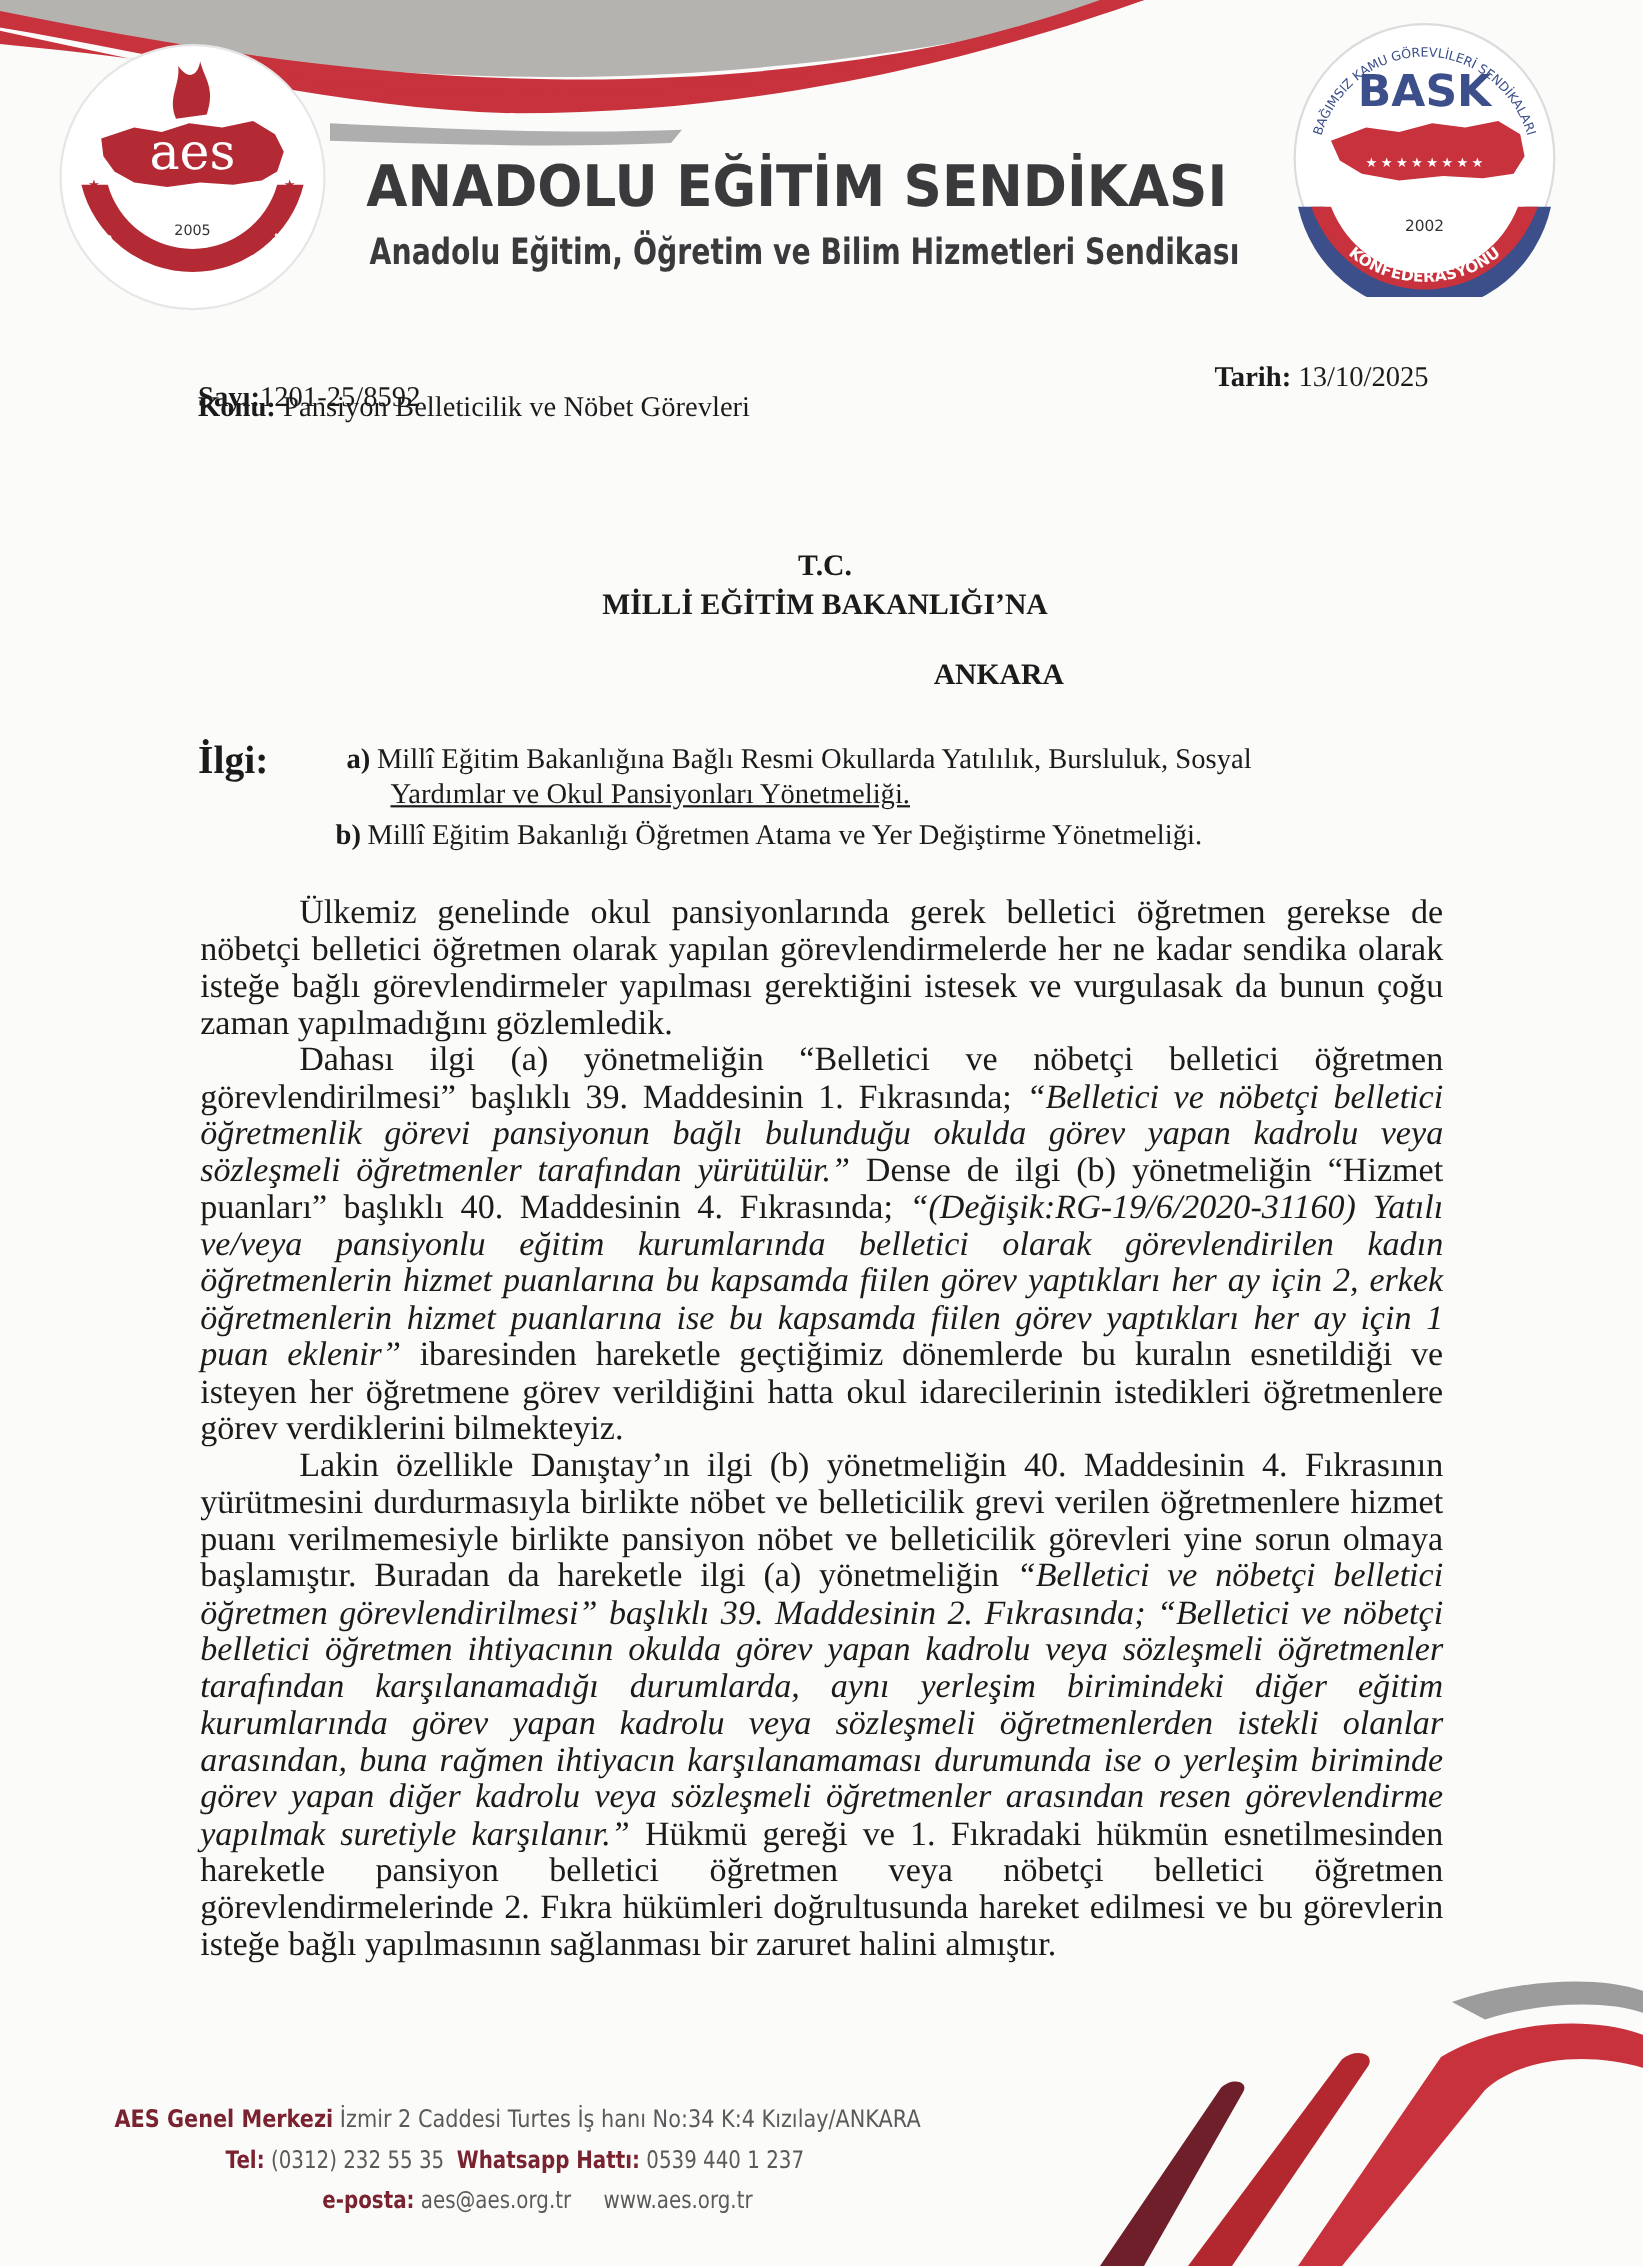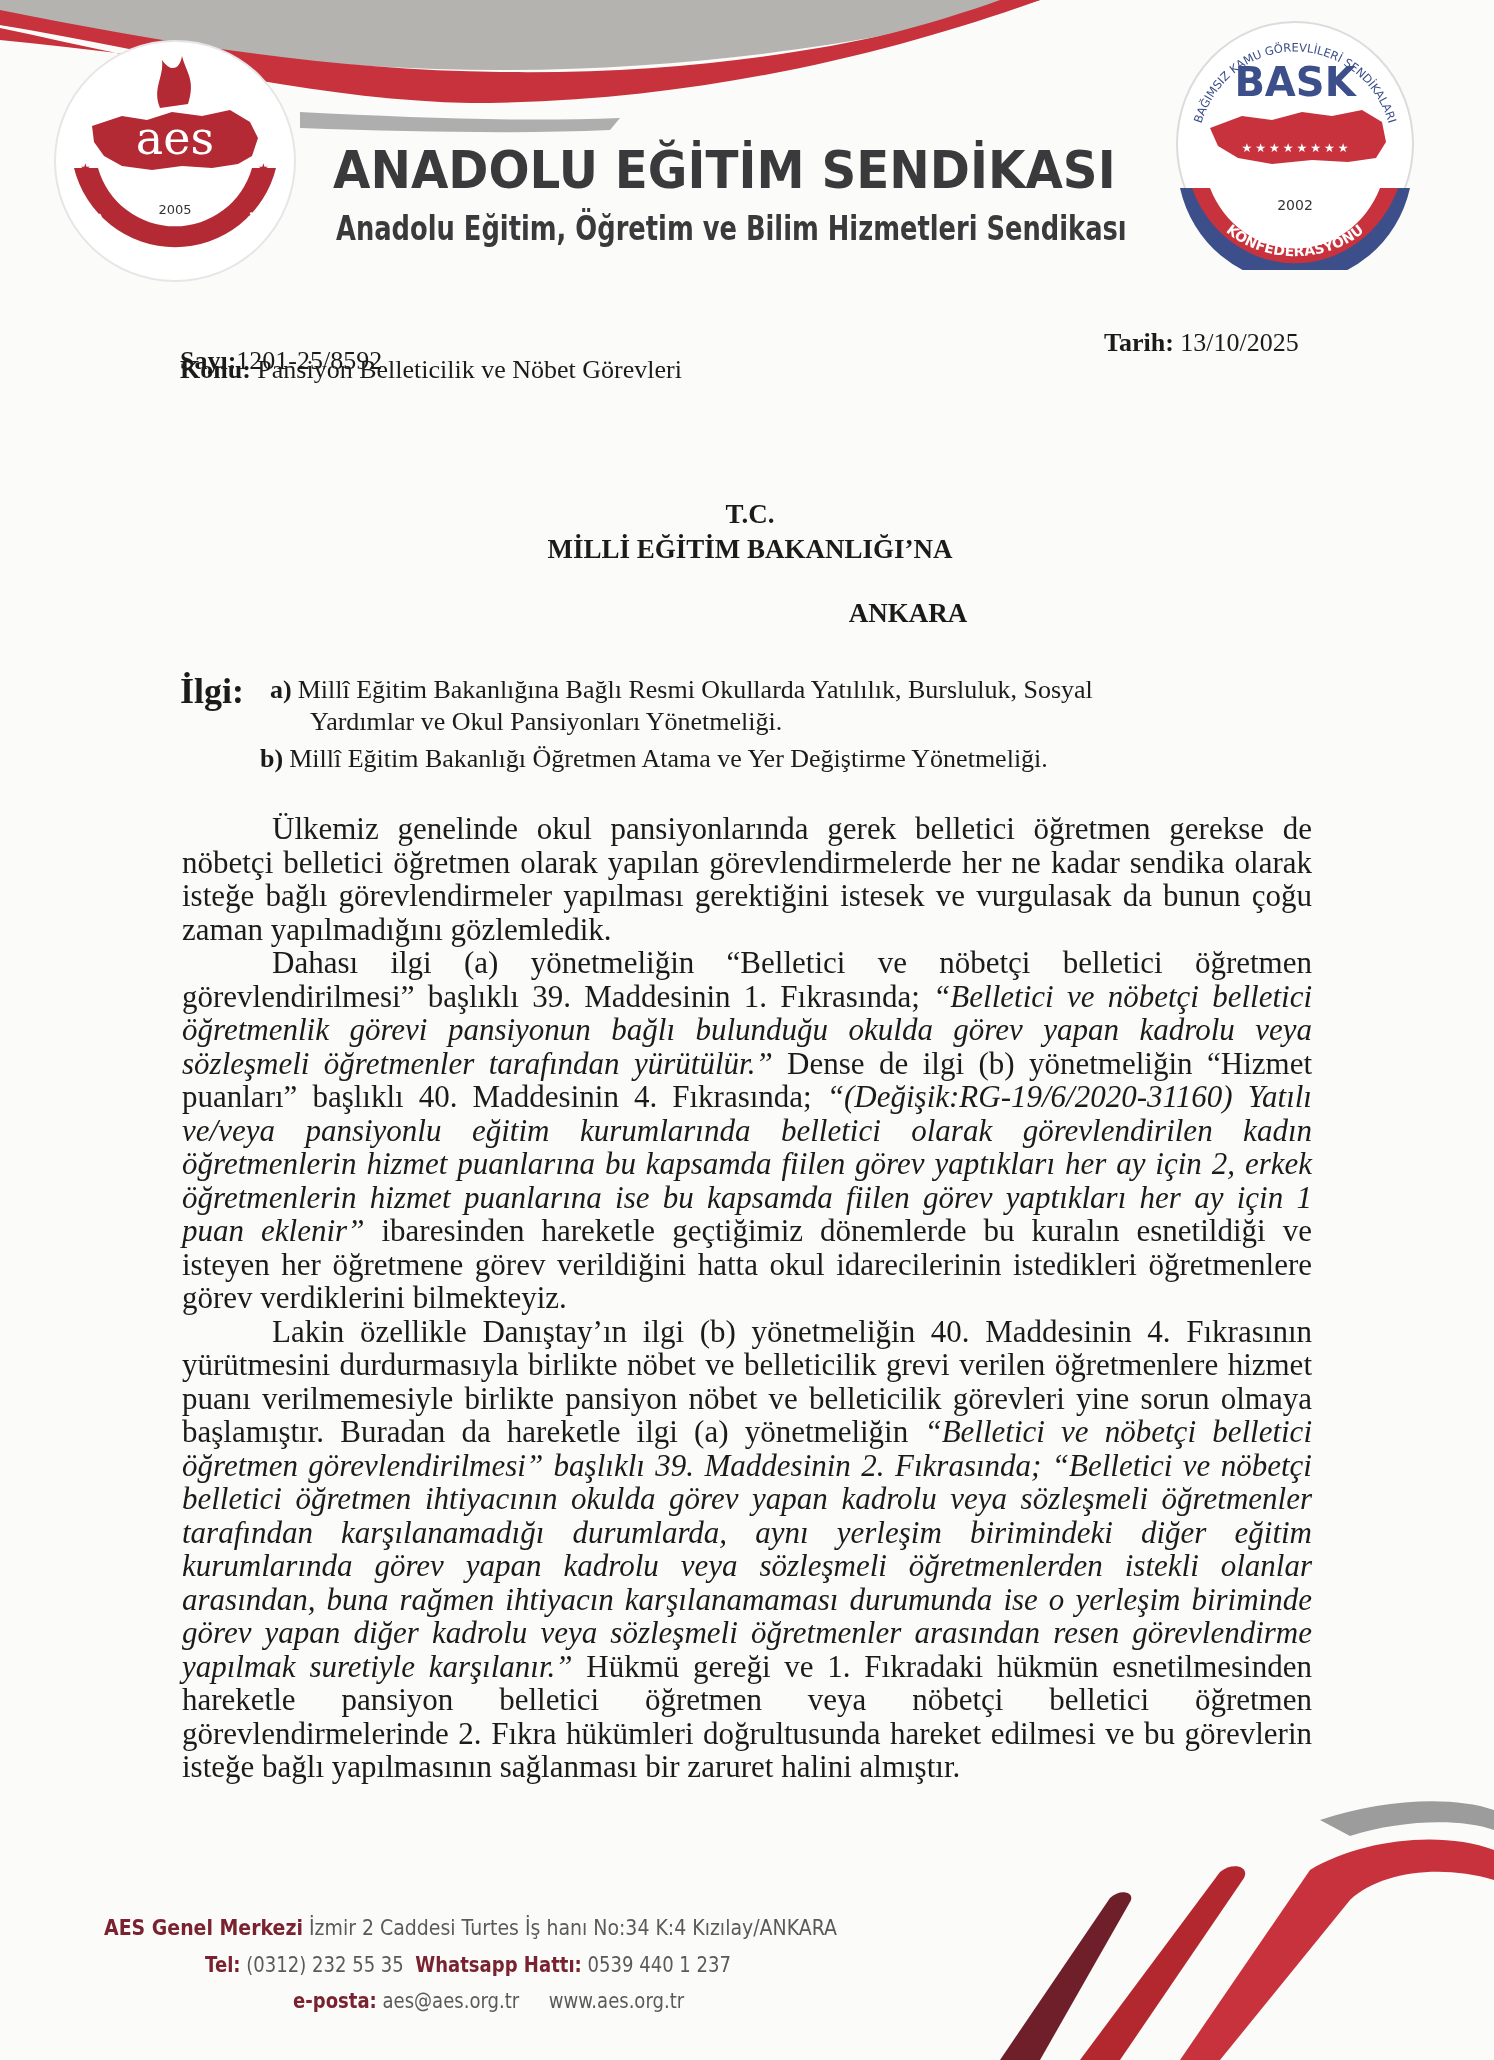--- a/index.html
+++ b/index.html
@@ -45,7 +45,7 @@
   .ankara { left: 838px; top: 598px; width: 140px; }
 
   .ilgi-label { left: 180px; top: 670px; font-size: 36px; font-weight: bold; }
-  .ilgi-item { font-size: 26px; white-space: nowrap; }
+  .ilgi-item { font-size: 26px; white-space: nowrap; margin-left: 45px; }
   .ilgi-a1 { left: 270px; top: 675px; }
   .ilgi-a2 { left: 310px; top: 707px; }
   .ilgi-b { left: 260px; top: 744px; }

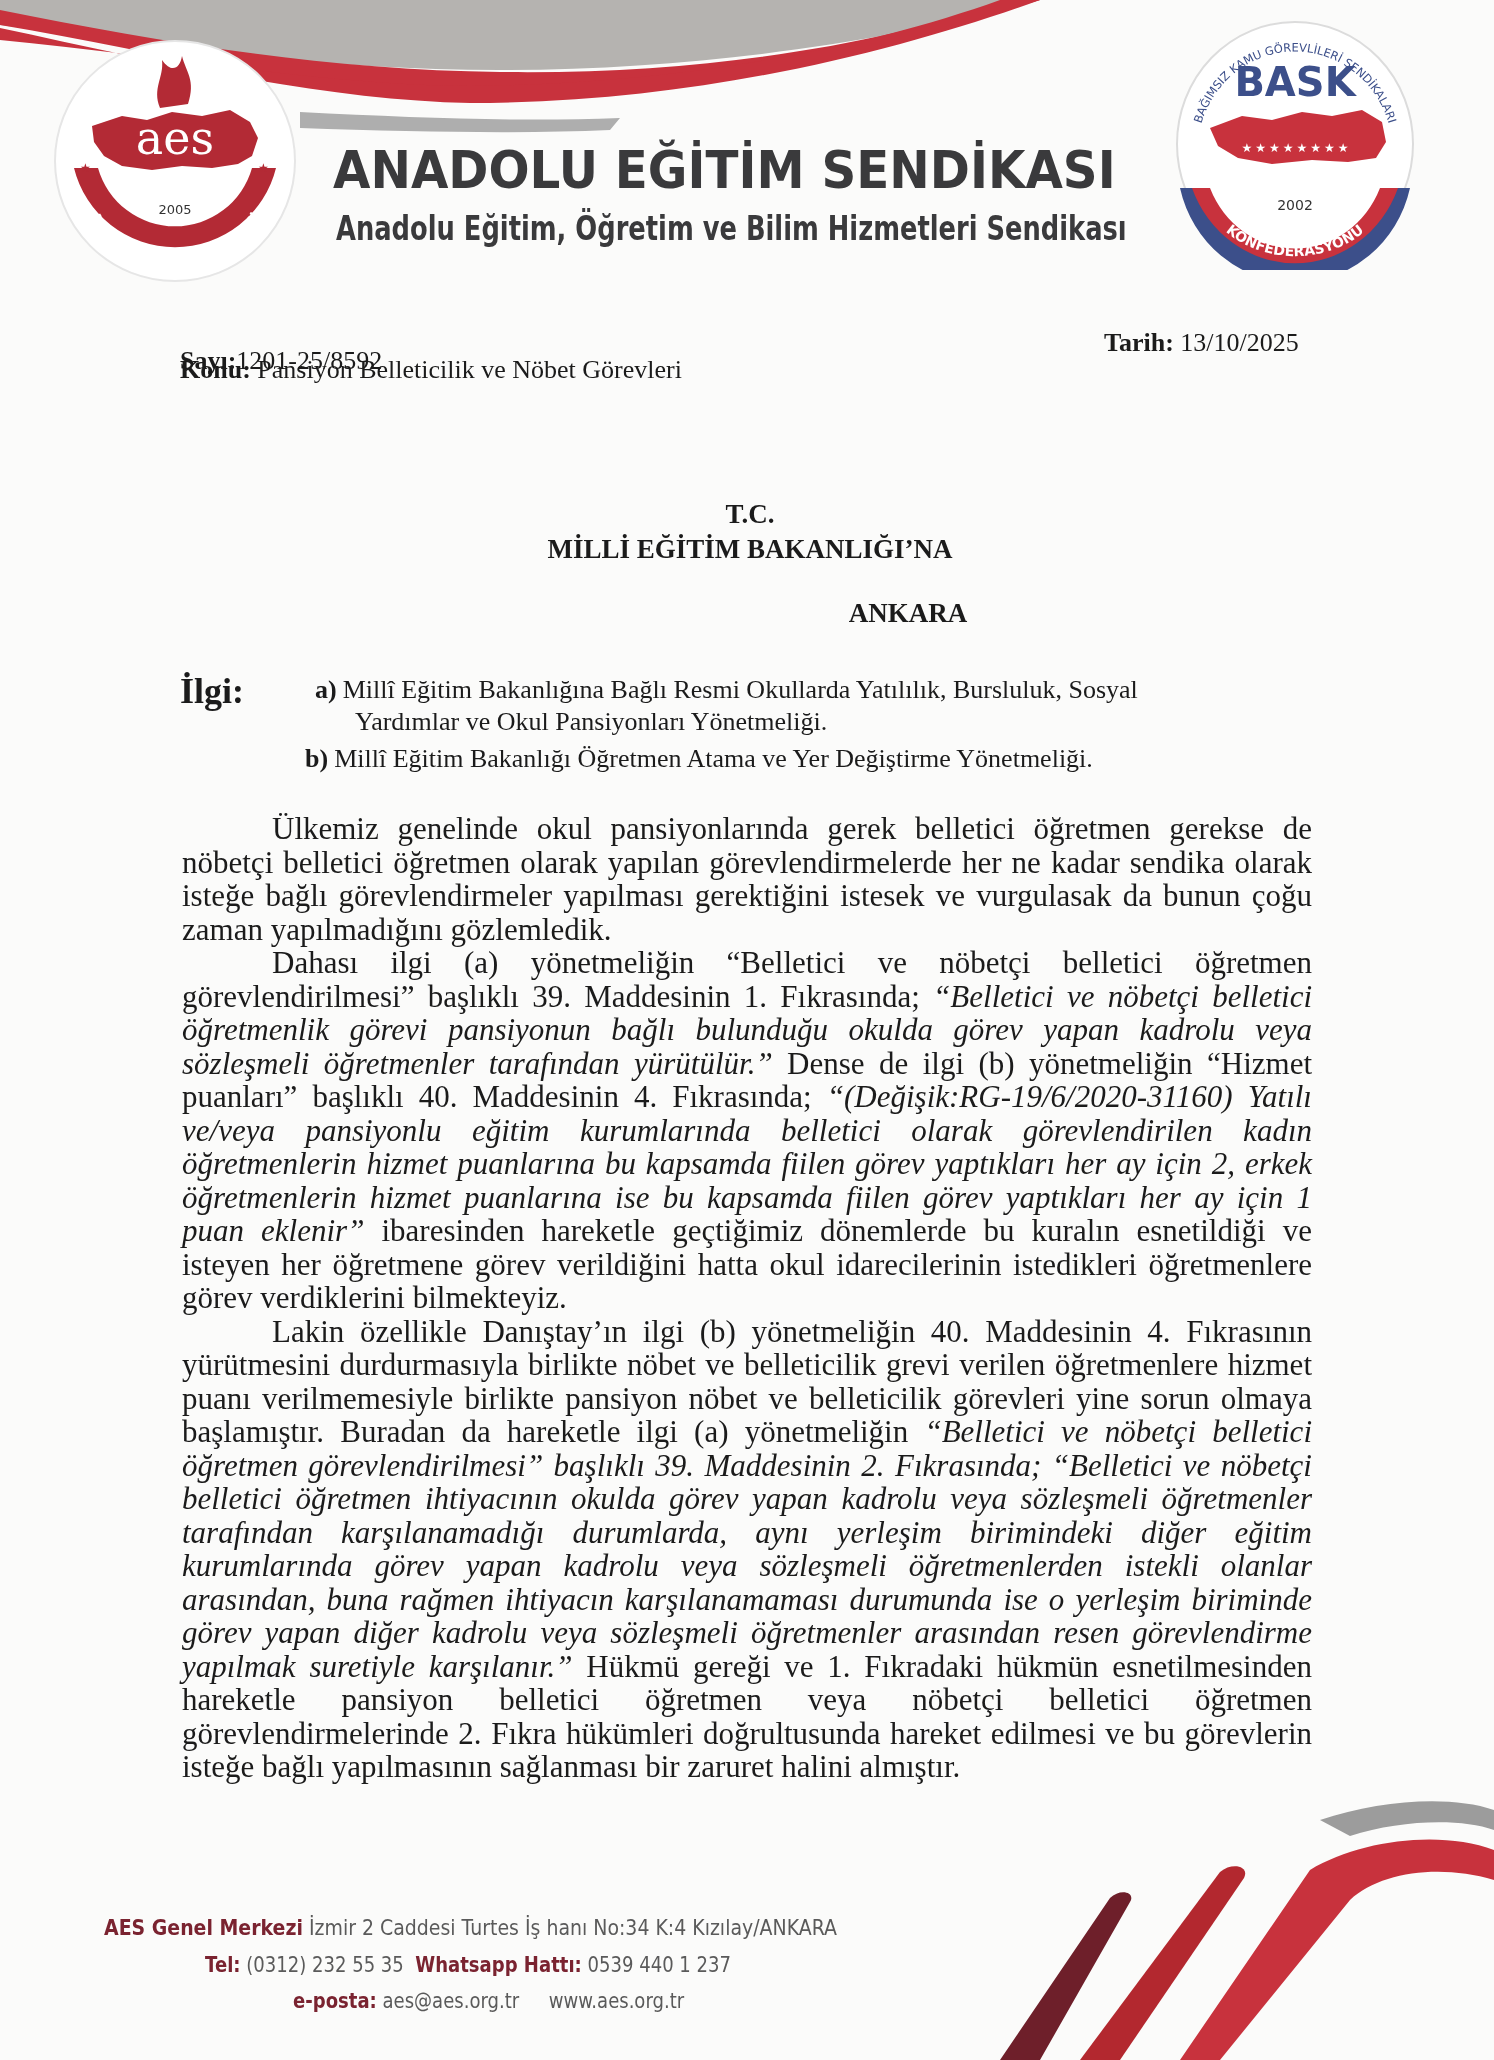--- a/index.html
+++ b/index.html
@@ -47,7 +47,7 @@
   .ilgi-label { left: 180px; top: 670px; font-size: 36px; font-weight: bold; }
   .ilgi-item { font-size: 26px; white-space: nowrap; margin-left: 45px; }
   .ilgi-a1 { left: 270px; top: 675px; }
-  .ilgi-a2 { left: 310px; top: 707px; }
+  .ilgi-a2 { left: 310px; top: 707px; text-decoration: underline; }
   .ilgi-b { left: 260px; top: 744px; }
   .ilgi-item .lbl { font-weight: bold; margin-right: 6px; }
 

